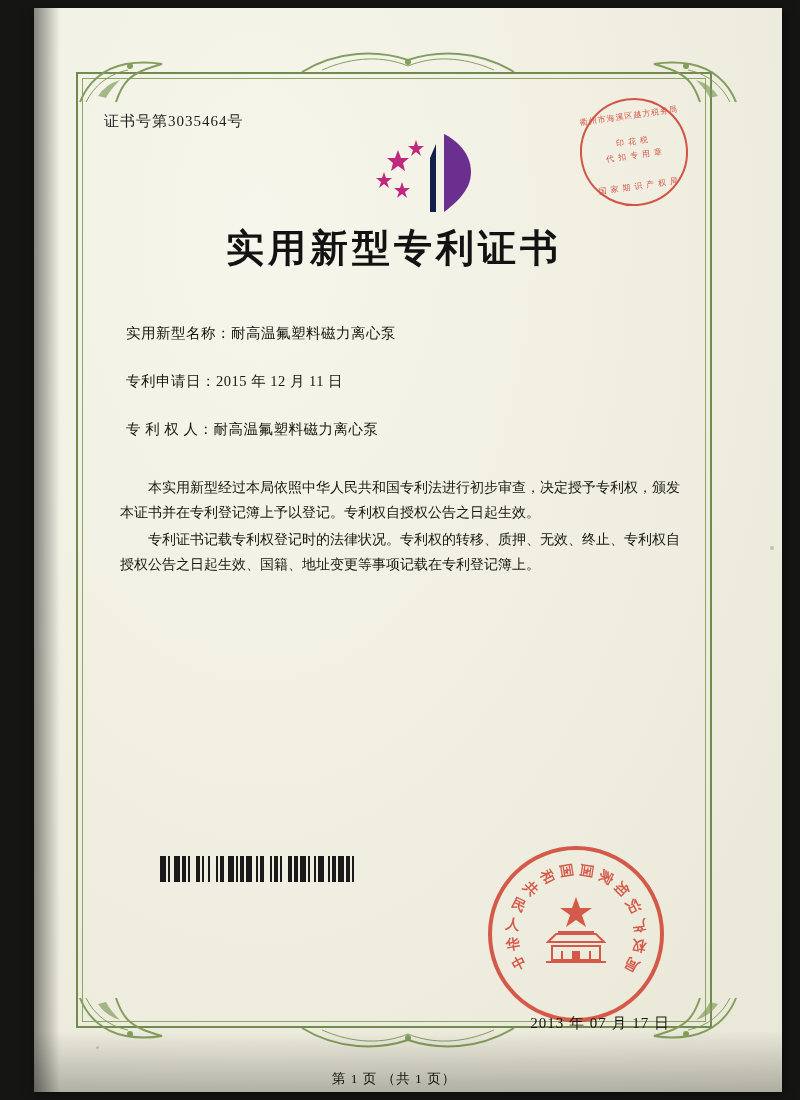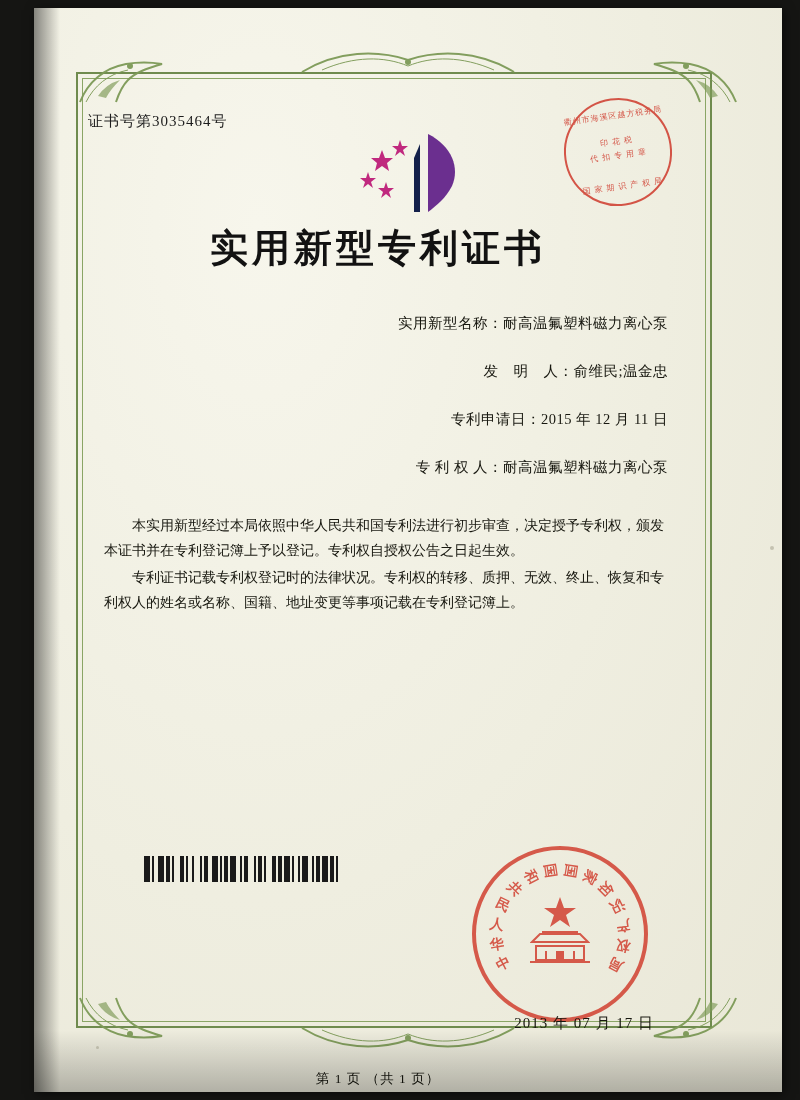--- a/index.html
+++ b/index.html
@@ -80,7 +80,7 @@
   
   .content {
     position: absolute;
-    left: 54px;
+    left: 70px;
     top: 86px;
     width: 580px;
     height: 912px;

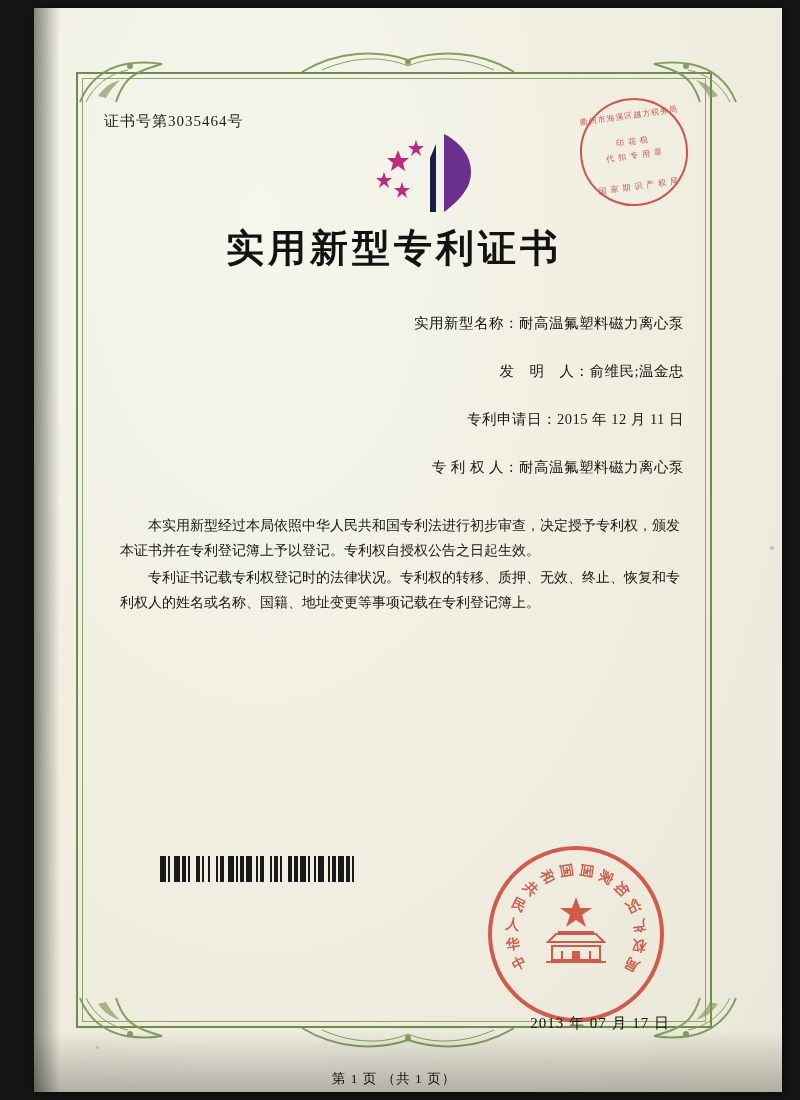--- a/index.html
+++ b/index.html
@@ -137,9 +137,8 @@
   }
 
   .fields {
-    margin-top: 40px;
+    margin-top: 50px;
     padding-left: 22px;
-    text-align: right;
   }
   .field-row {
     font-size: 14.5px;

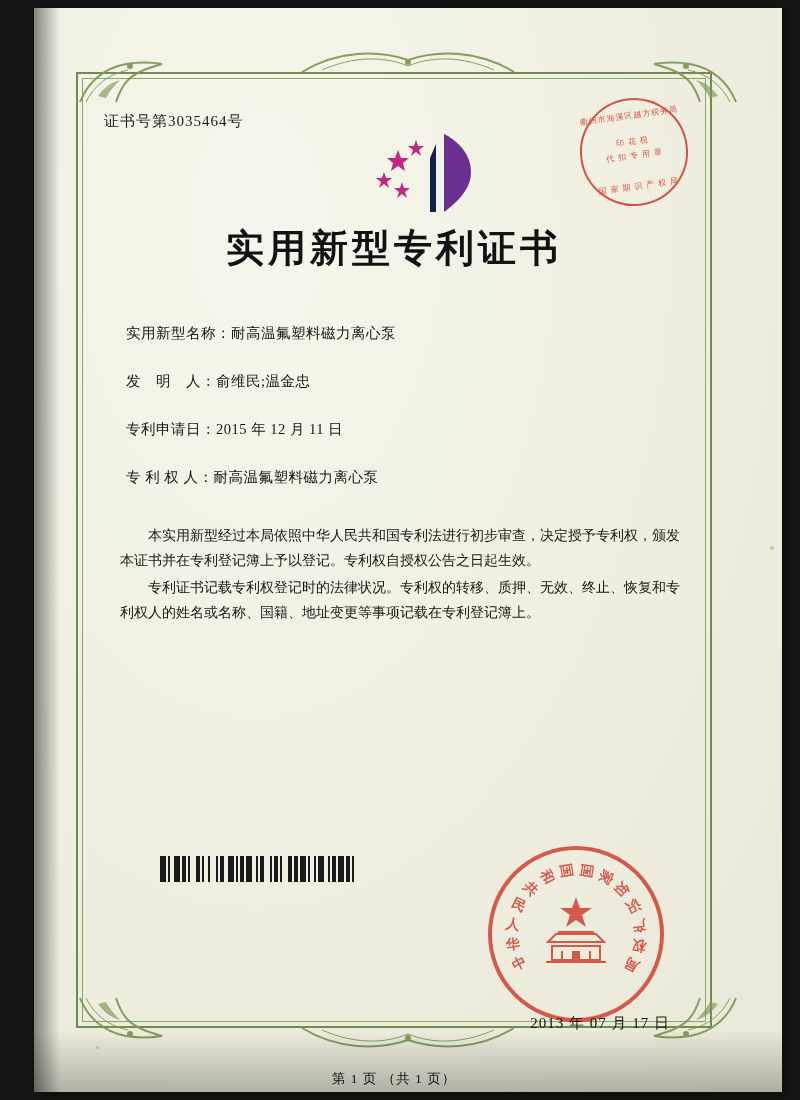--- a/index.html
+++ b/index.html
@@ -344,9 +344,6 @@
       <div class="fields">
         <div class="field-row">
           <span class="field-label">实用新型名称：</span><span class="field-value">耐高温氟塑料磁力离心泵</span>
-        </div>
-        <div class="field-row">
-          <span class="field-label">发　明　人：</span><span class="field-value">俞维民;温金忠</span>
         </div>
         <div class="field-row">
           <span class="field-label">专利申请日：</span><span class="field-value">2015 年 12 月 11 日</span>

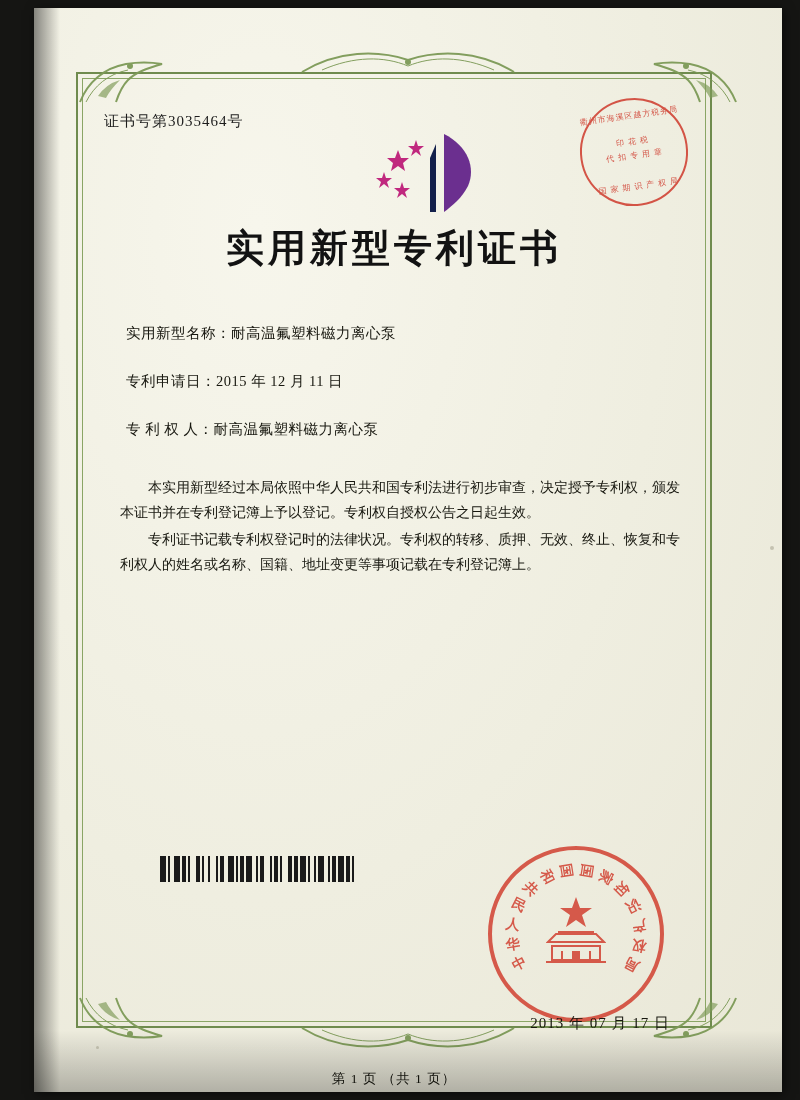--- a/index.html
+++ b/index.html
@@ -355,7 +355,7 @@
 
       <div class="body-text">
         <p>本实用新型经过本局依照中华人民共和国专利法进行初步审查，决定授予专利权，颁发本证书并在专利登记簿上予以登记。专利权自授权公告之日起生效。</p>
-        <p>专利证书记载专利权登记时的法律状况。专利权的转移、质押、无效、终止、恢复和专利权人的姓名或名称、国籍、地址变更等事项记载在专利登记簿上。</p>
+        <p>专利证书记载专利权登记时的法律状况。专利权的转移、质押、无效、终止、专利权自授权公告之日起生效、国籍、地址变更等事项记载在专利登记簿上。</p>
       </div>
 
       <div class="barcode" id="barcode">

